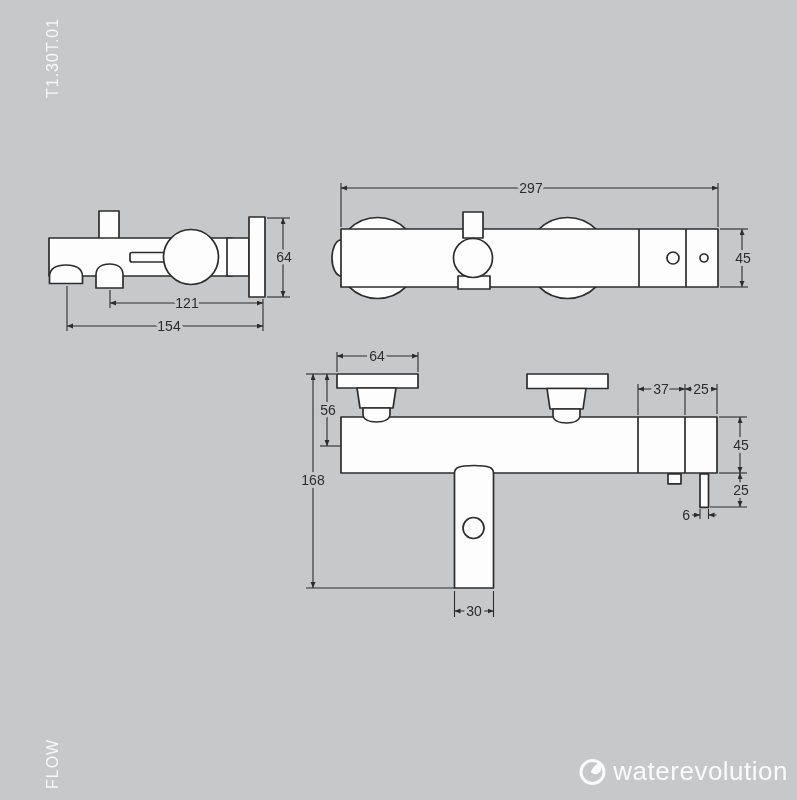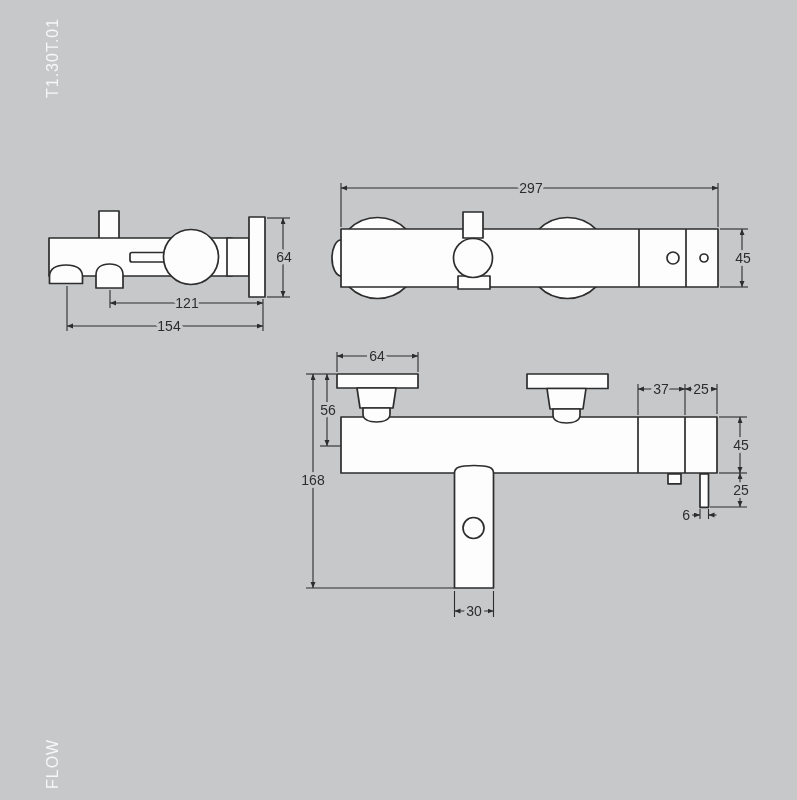--- a/index.html
+++ b/index.html
@@ -170,6 +170,13 @@
     </g>
   </svg>
 
+  <div class="logo">
+    <svg width="31" height="31" viewBox="0 0 31 31">
+      <circle cx="15.5" cy="16" r="11.5" fill="none" stroke="#fafafa" stroke-width="3"></circle>
+      <path d="M21.5,7 C24.5,9.5 25.2,13.5 22.7,16.3 C20.2,19 16,18.6 13.8,16 C15.4,12.3 18,8.8 21.5,7 Z" fill="#fafafa"></path>
+    </svg>
+    <span>waterevolution</span>
+  </div>
 
 </div>
 

